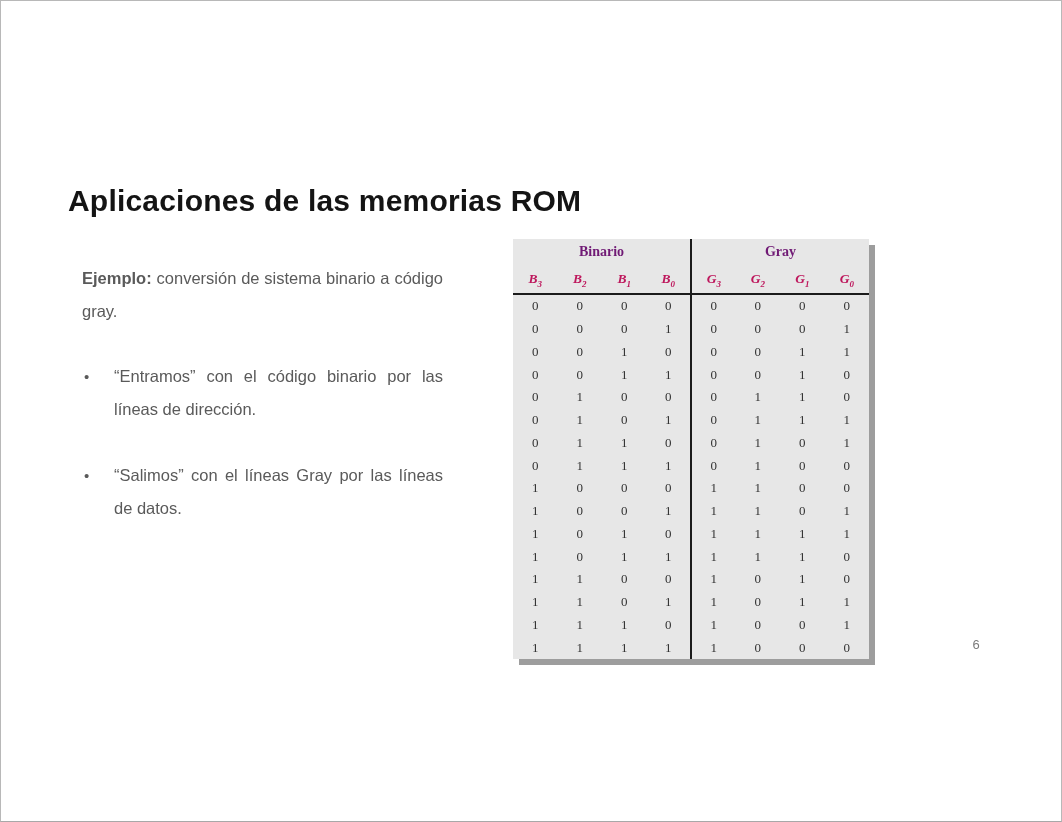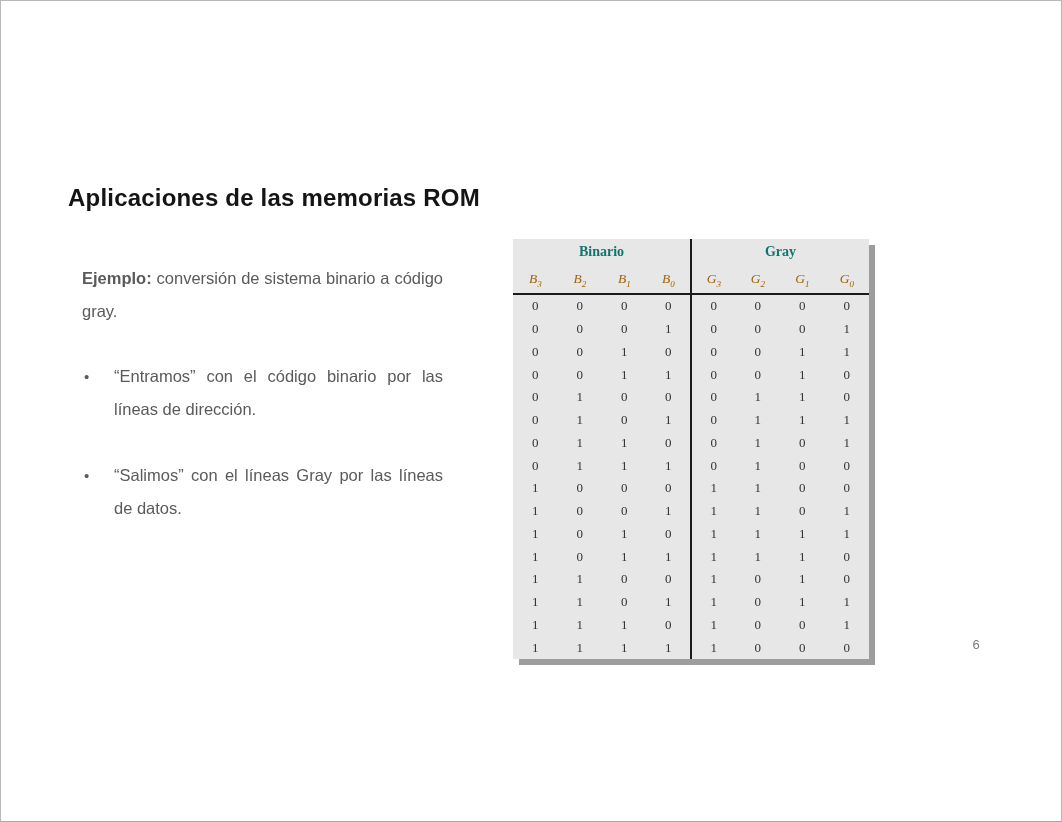--- a/index.html
+++ b/index.html
@@ -22,7 +22,7 @@
     left: 67px;
     top: 183px;
     margin: 0;
-    font-size: 24px;
+    font-size: 30px;
     font-weight: bold;
     color: #141414;
     letter-spacing: 0.2px;

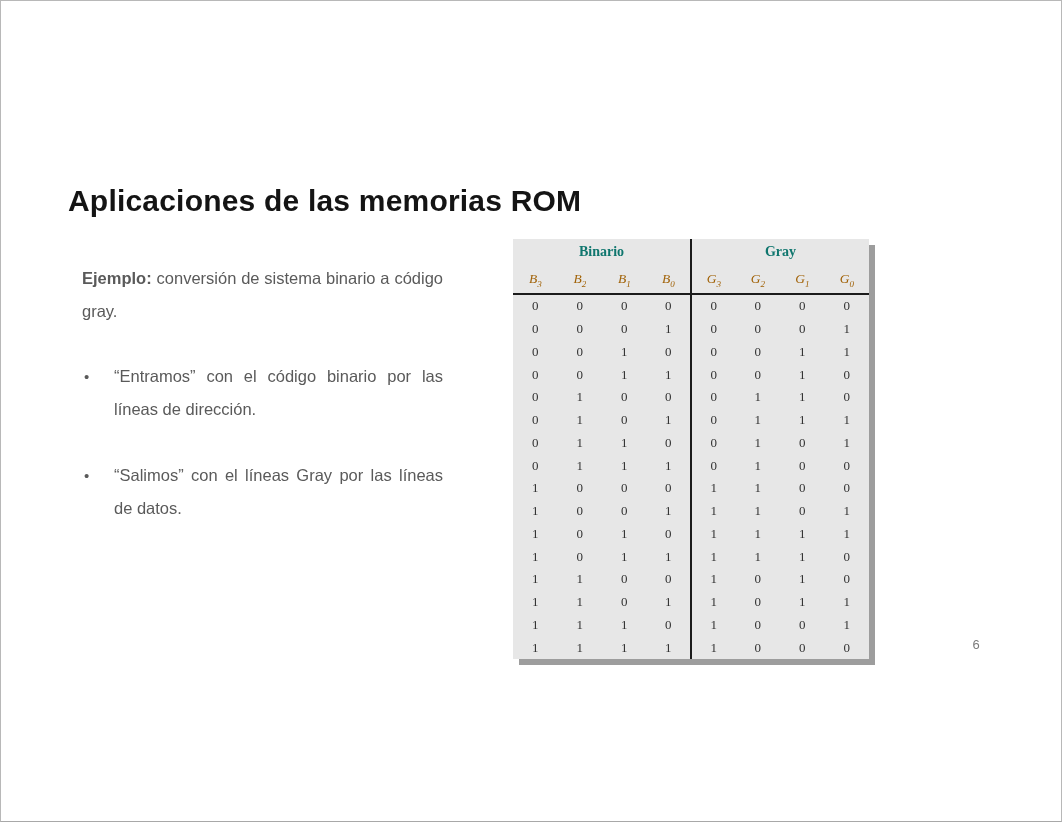--- a/index.html
+++ b/index.html
@@ -79,7 +79,7 @@
     height: 26px;
     font-size: 14px;
     font-weight: bold;
-    color: #0f766e;
+    color: #701a75;
     padding-top: 4px;
   }
   tr.colhead th {

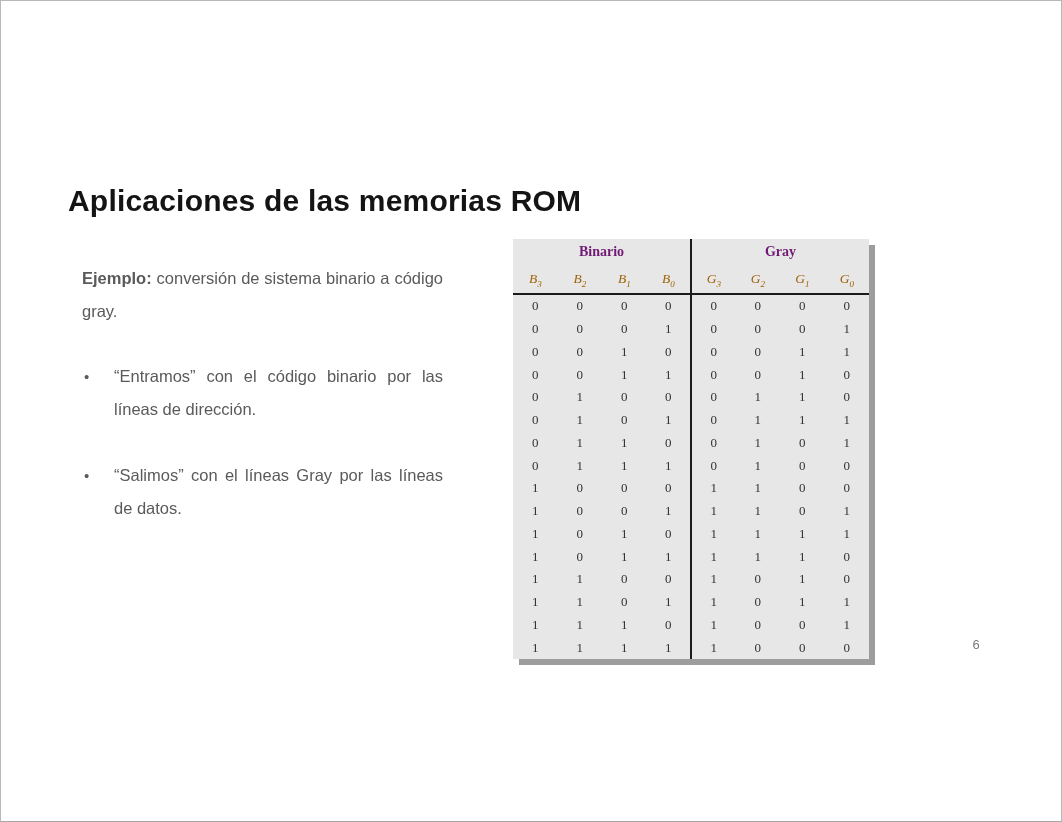--- a/index.html
+++ b/index.html
@@ -85,8 +85,8 @@
   tr.colhead th {
     height: 28px;
     font-size: 13.5px;
-    font-weight: normal;
-    color: #a16207;
+    font-weight: bold;
+    color: #be185d;
     border-bottom: 2.5px solid #1b1b1b;
   }
   tr.colhead th i { font-style: italic; }

